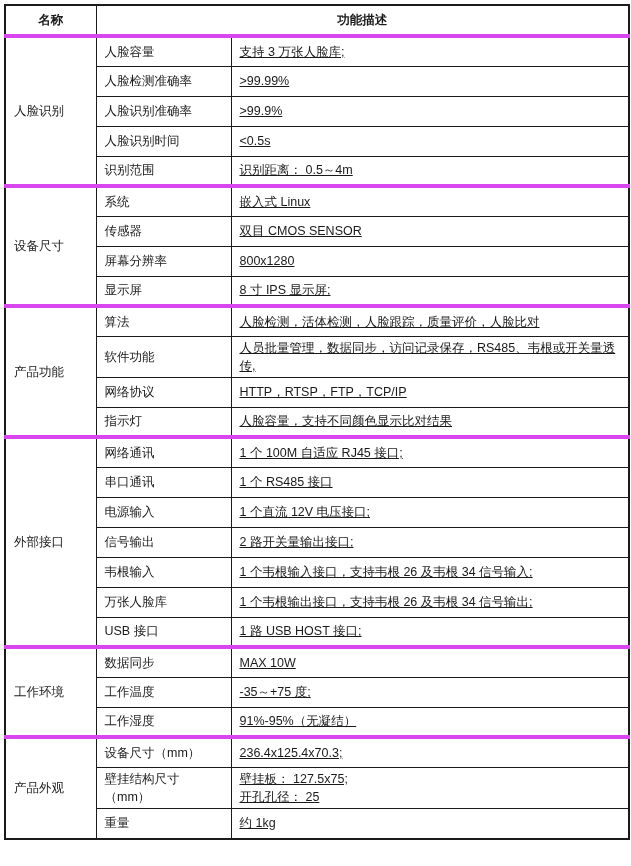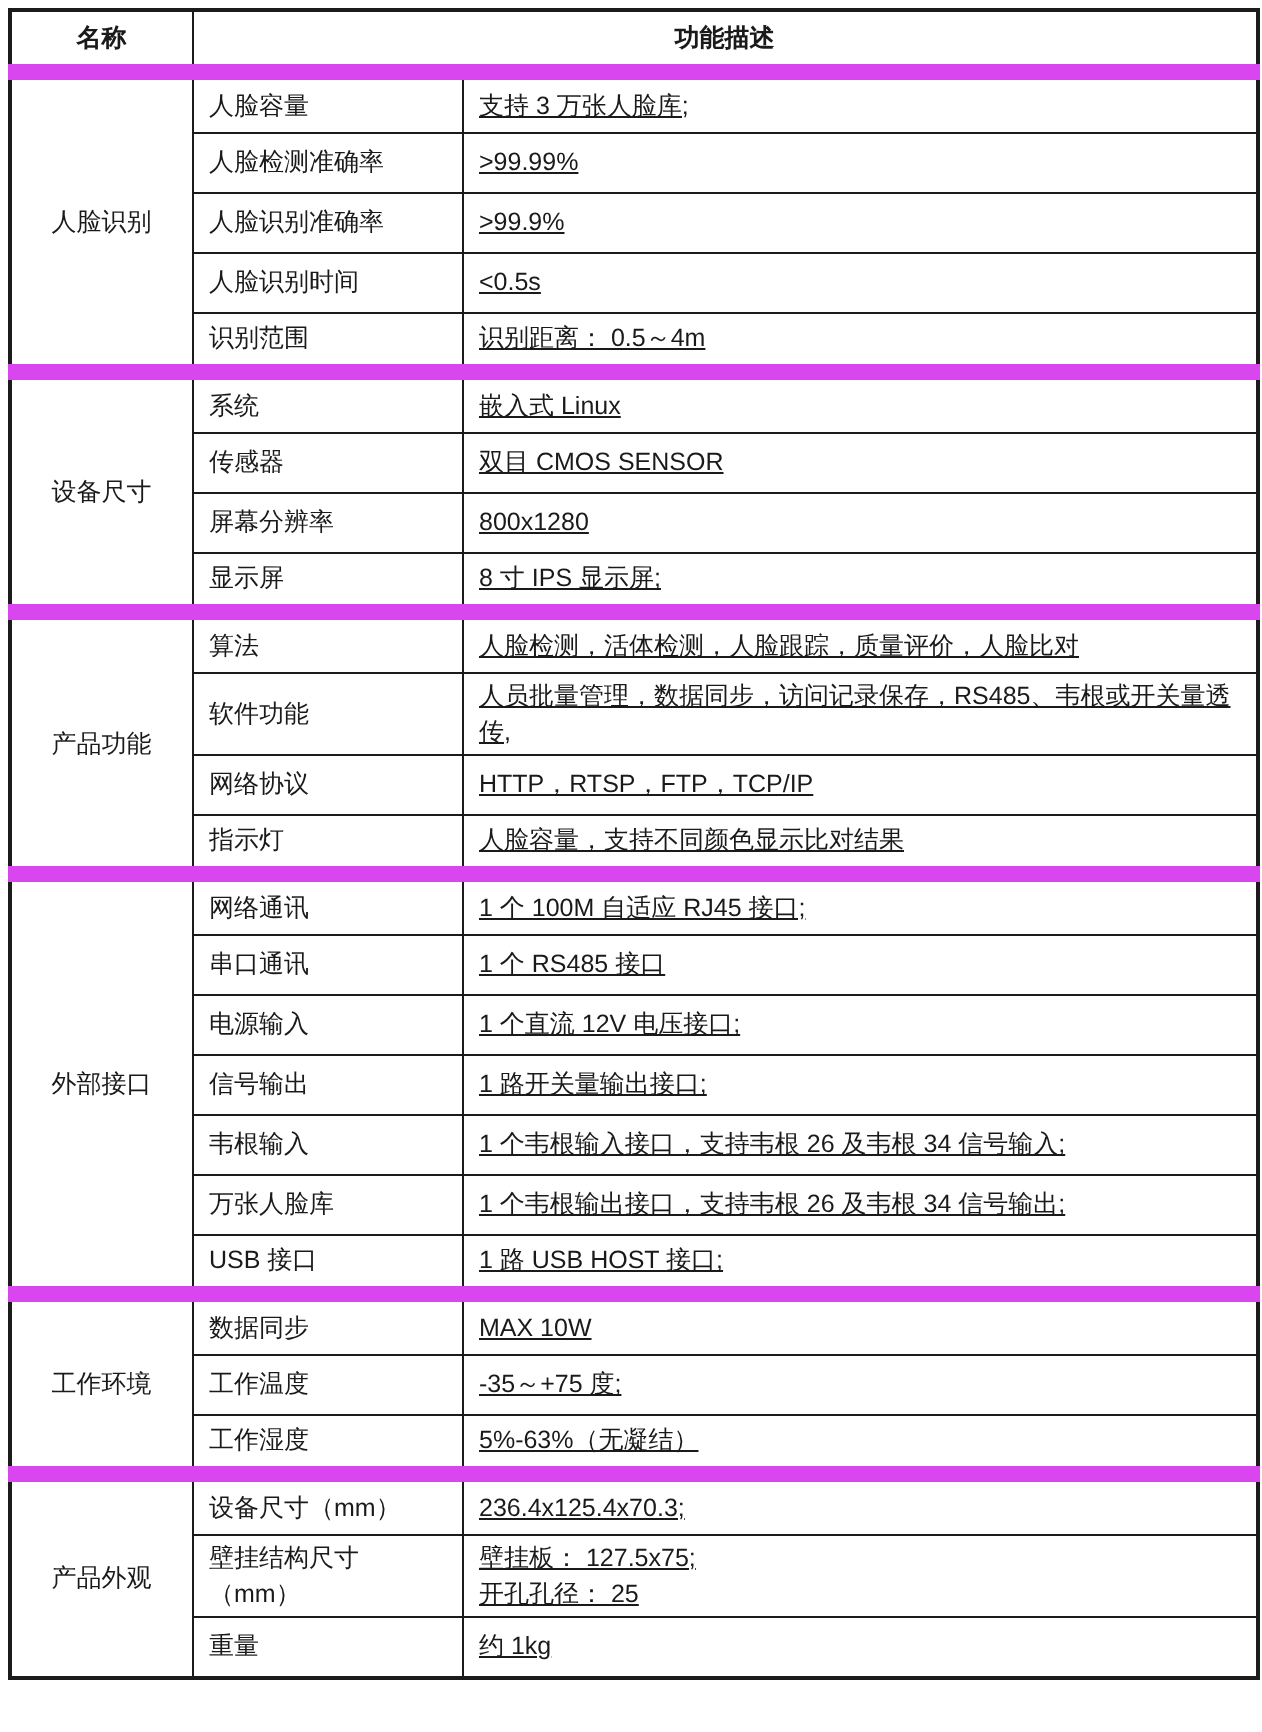--- a/index.html
+++ b/index.html
@@ -55,7 +55,7 @@
     text-decoration: underline;
   }
   tr.group-start td {
-    border-top: 8px solid #d946ef;
+    border-top: 4px solid #d946ef;
   }
 </style>
 </head>

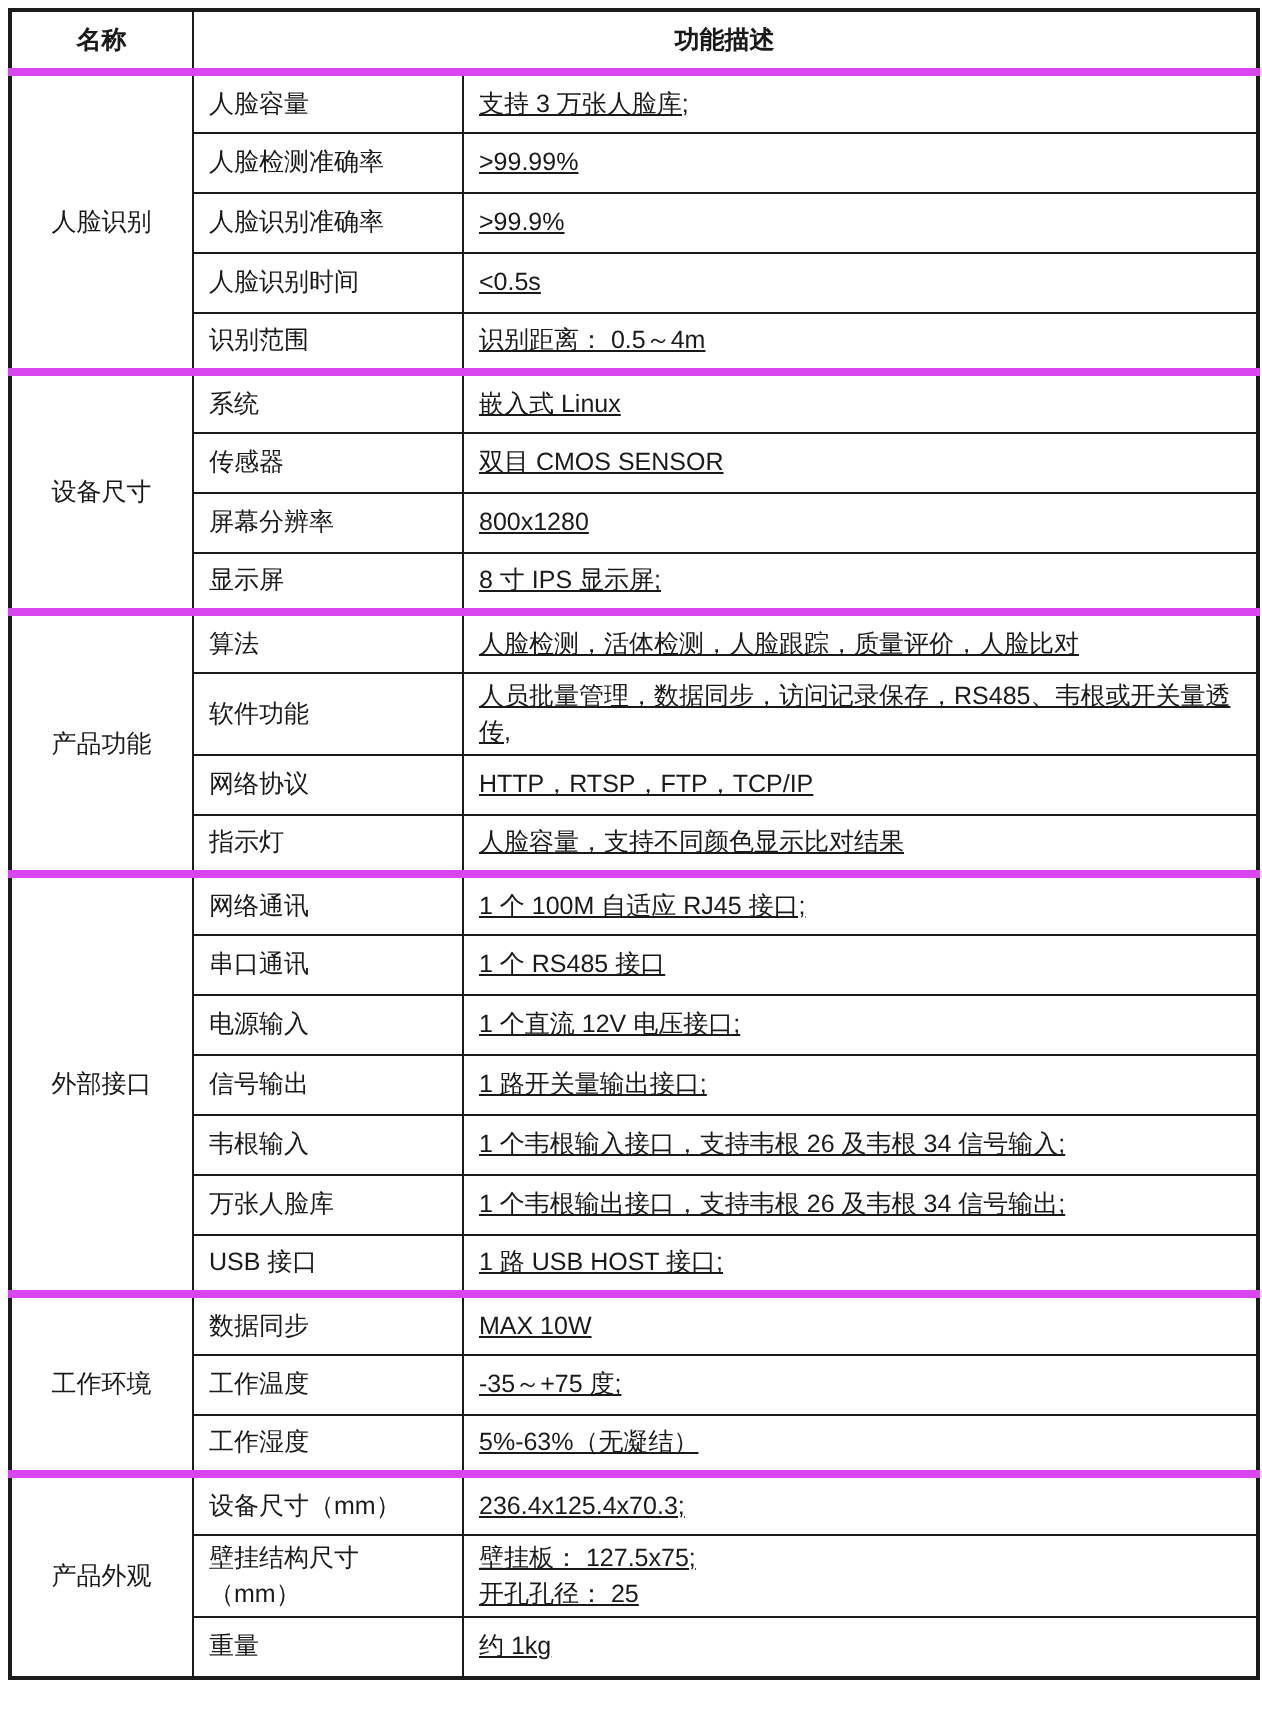--- a/index.html
+++ b/index.html
@@ -47,7 +47,7 @@
     padding: 2px 4px;
   }
   td.cat-cell {
-    text-align: center;
+    text-align: left;
     padding: 2px 4px;
   }
   td.desc-cell {

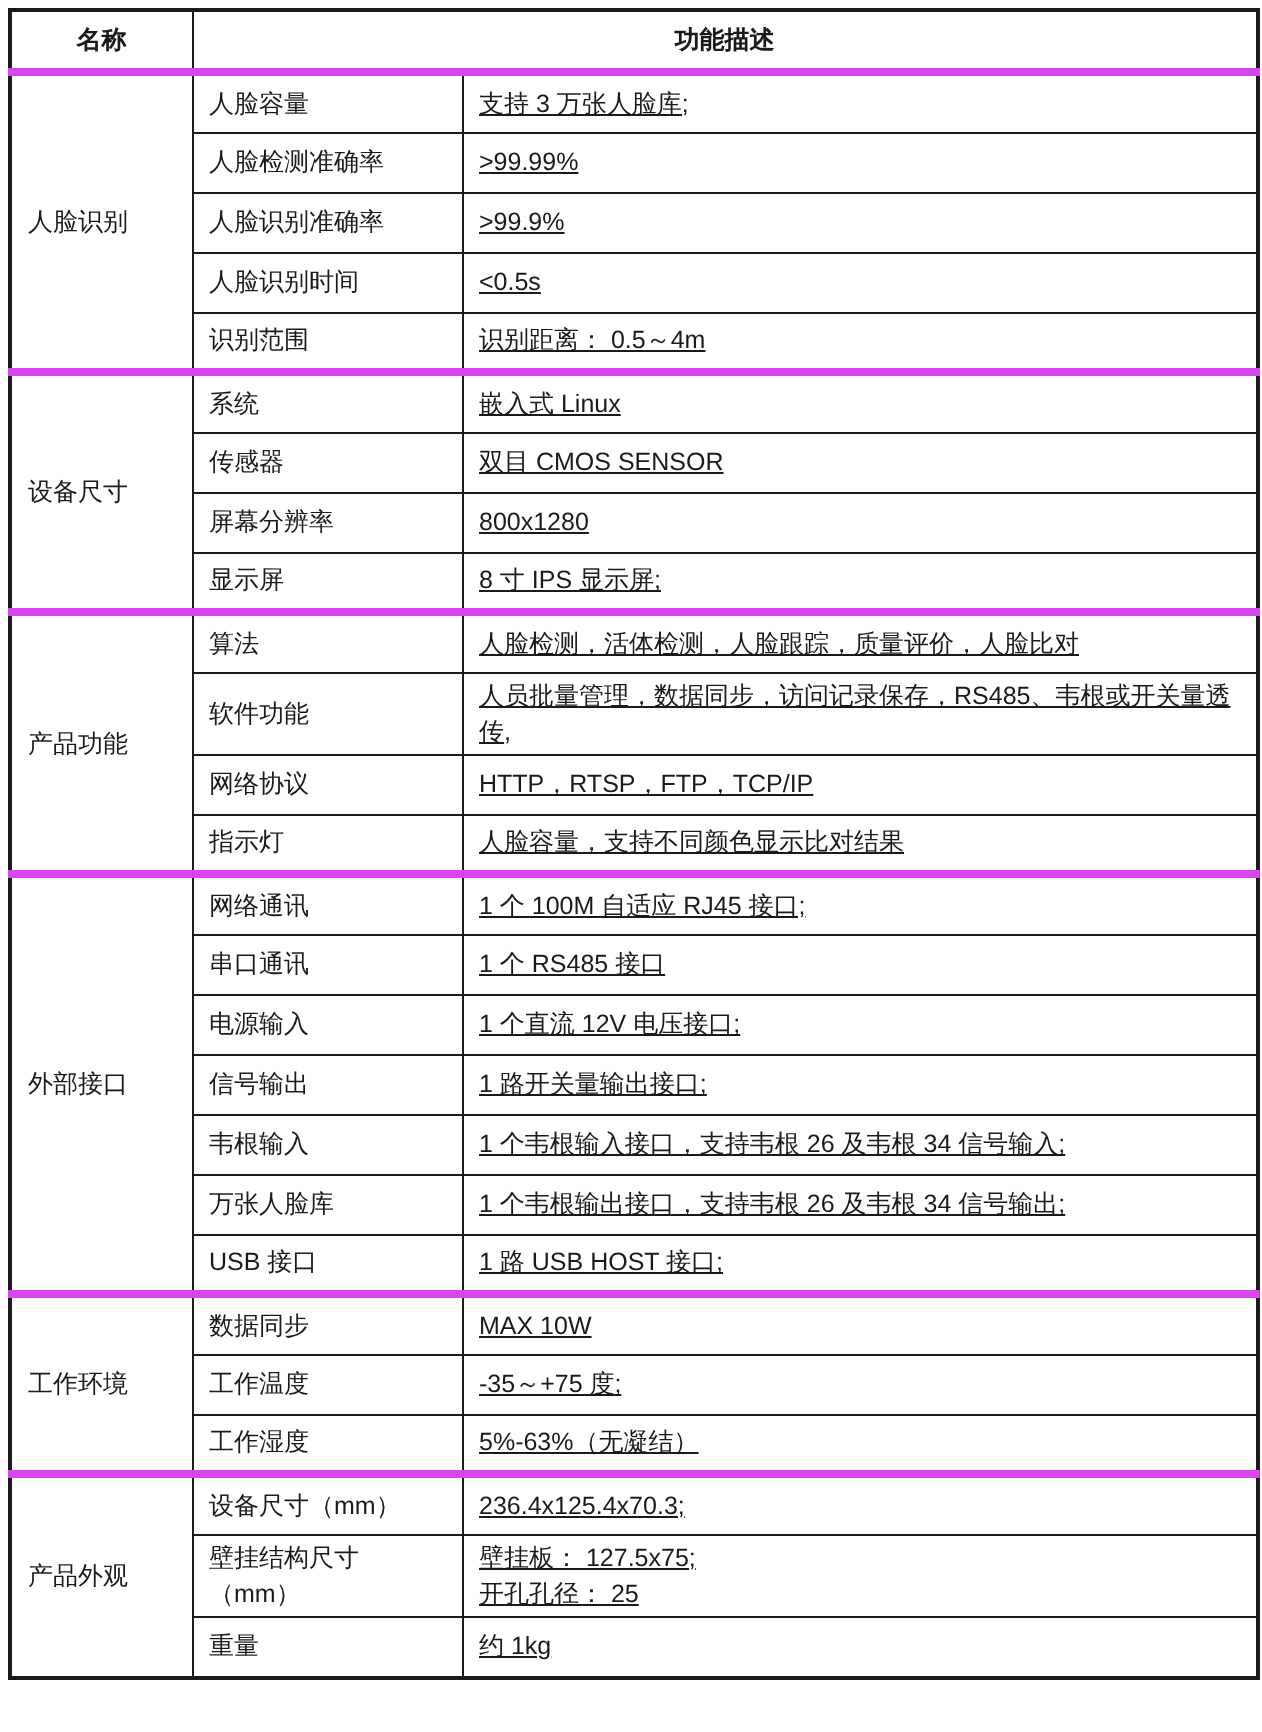--- a/index.html
+++ b/index.html
@@ -145,7 +145,7 @@
         </tr>
         <tr>
           <td class="item-cell">信号输出</td>
-          <td class="desc-cell">1 路开关量输出接口;</td>
+          <td class="desc-cell">2 路开关量输出接口;</td>
         </tr>
         <tr>
           <td class="item-cell">韦根输入</td>

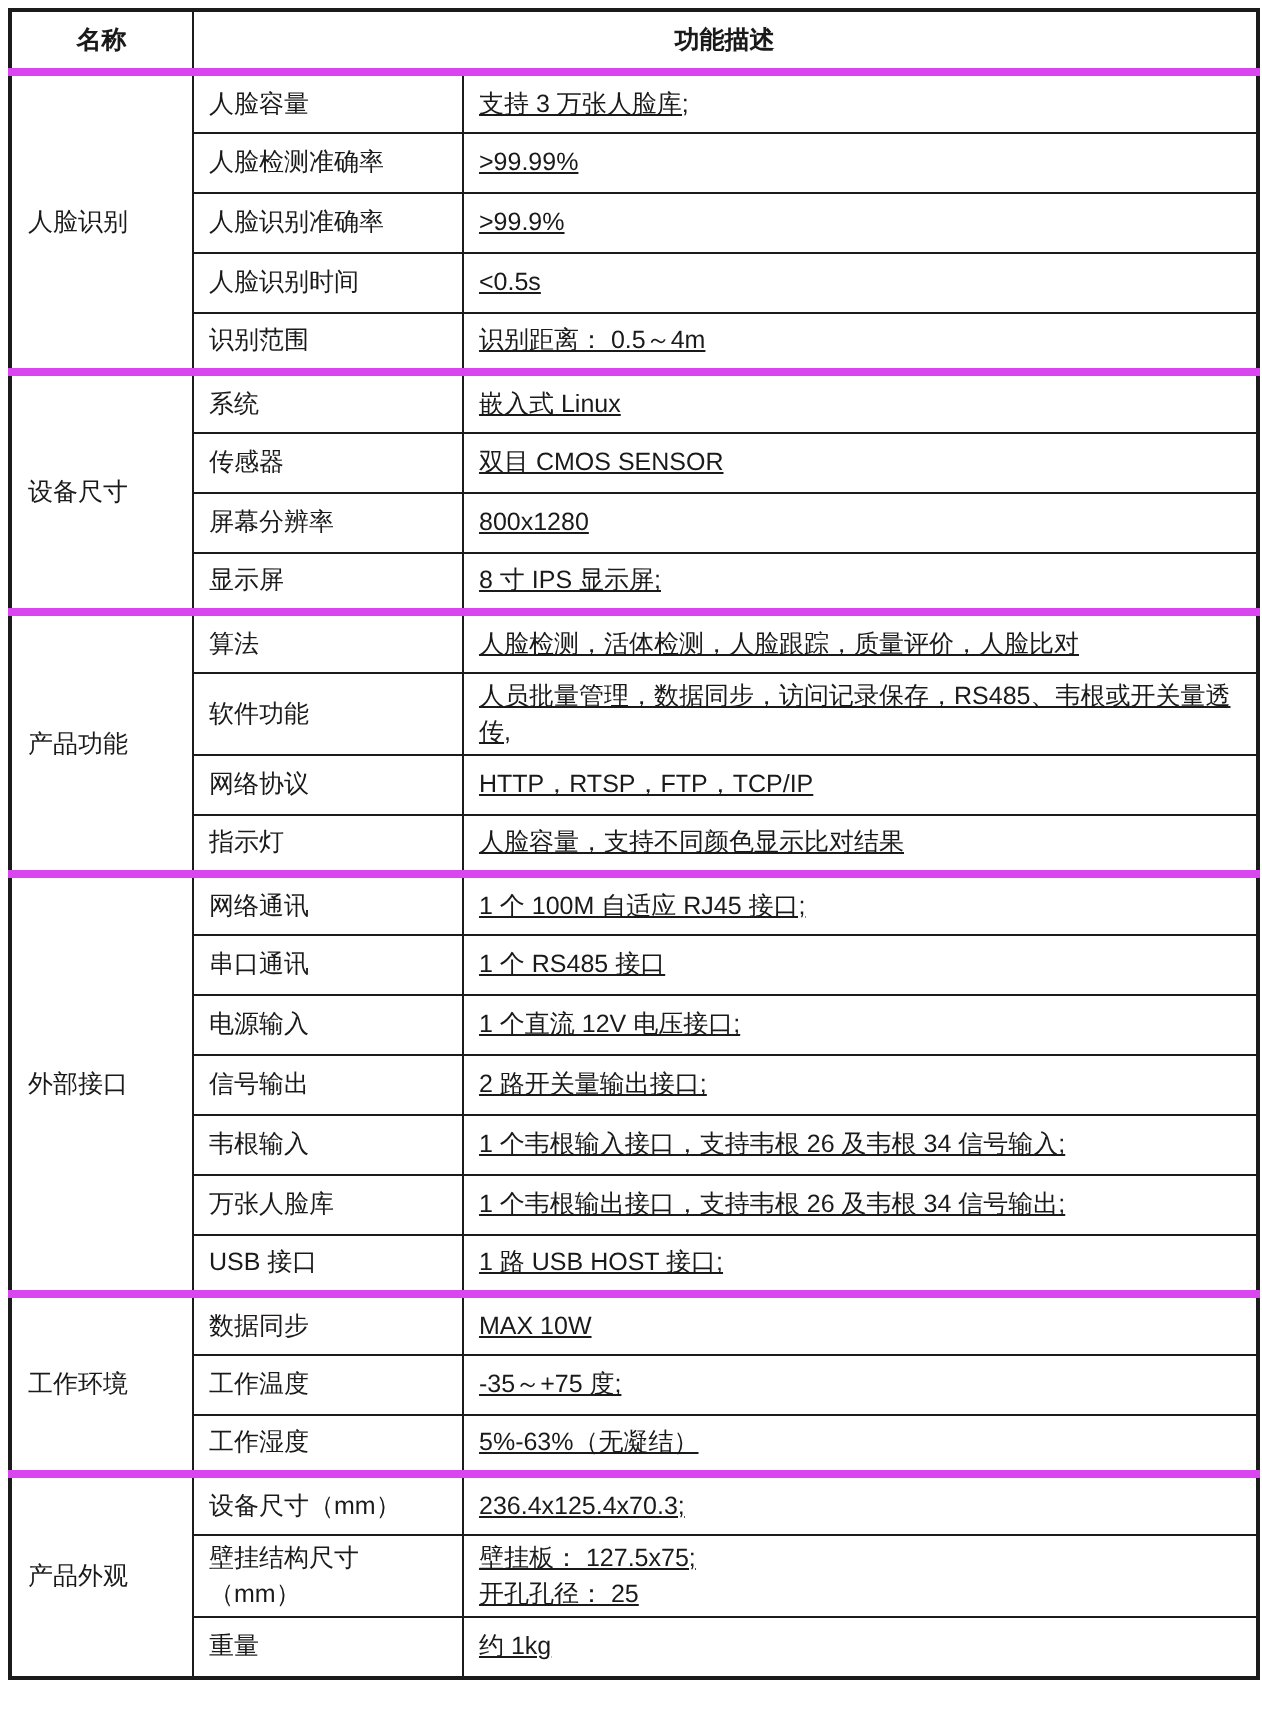--- a/index.html
+++ b/index.html
@@ -170,7 +170,7 @@
         </tr>
         <tr>
           <td class="item-cell">工作湿度</td>
-          <td class="desc-cell">5%-63%（无凝结）</td>
+          <td class="desc-cell">91%-95%（无凝结）</td>
         </tr>
         <tr class="group-start">
           <td class="cat-cell" rowspan="3">产品外观</td>

